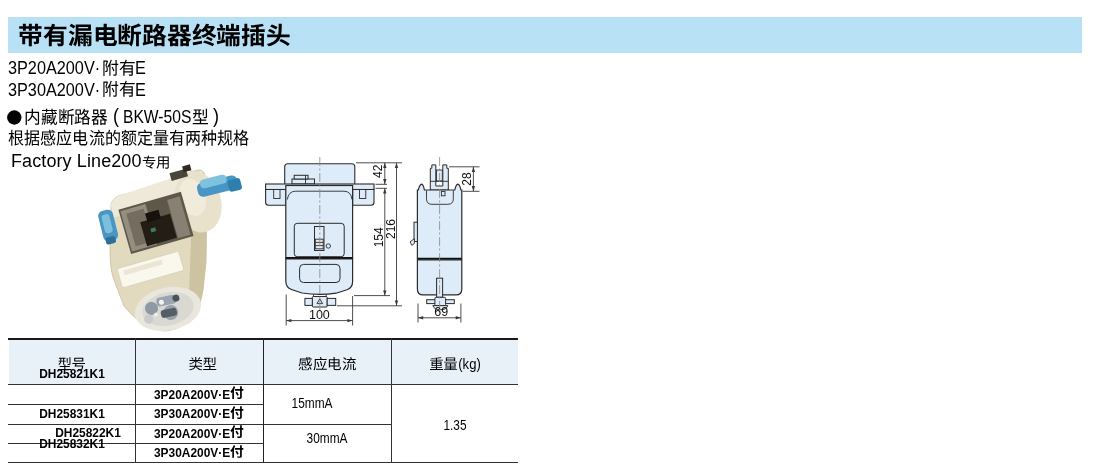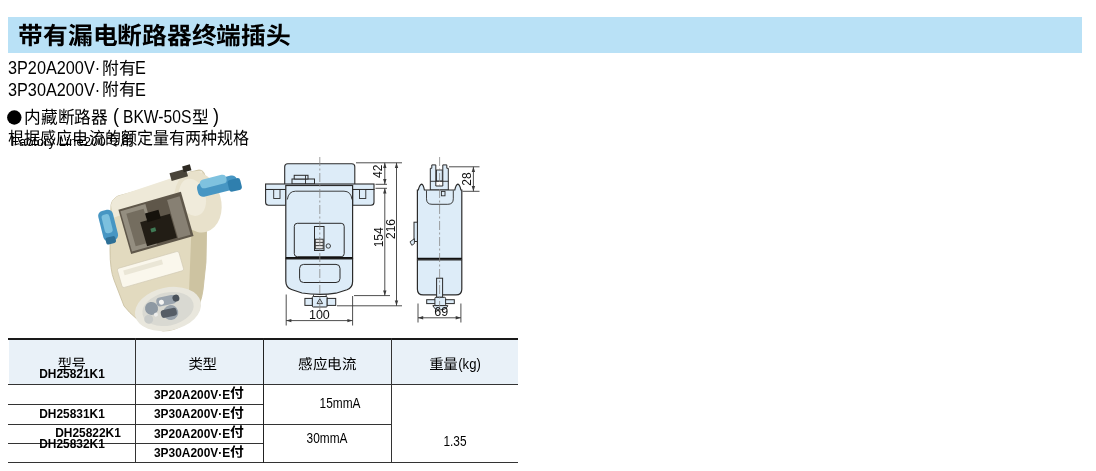--- a/index.html
+++ b/index.html
@@ -139,7 +139,7 @@
         <use href="#gr683c"></use>
       </svg></div>
 
-<div class="abs" style="left:11px;top:133px;font-size:13px;line-height:15px;letter-spacing:0.1px;white-space:nowrap">Factory Line200<svg class="k" style="width:14.35px;height:14.3px;" viewBox="0 0 1000 1000" preserveAspectRatio="none">
+<div class="abs" style="left:11px;top:154px;font-size:18px;line-height:15px;letter-spacing:0.1px;white-space:nowrap">Factory Line200<svg class="k" style="width:14.35px;height:14.3px;" viewBox="0 0 1000 1000" preserveAspectRatio="none">
         <use href="#gr4e13"></use>
       </svg><svg class="k" style="width:14.35px;height:14.3px;" viewBox="0 0 1000 1000" preserveAspectRatio="none">
         <use href="#gr7528"></use>

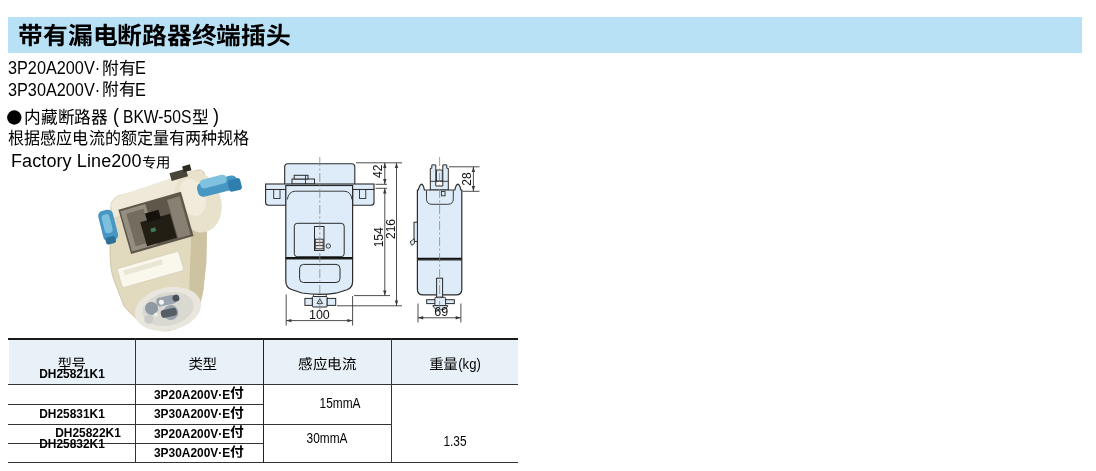--- a/index.html
+++ b/index.html
@@ -434,7 +434,7 @@
         <use href="#gb4ed8"></use>
       </svg></div>
 
-<div class="abs" style="left:340px;top:404px;transform:translate(-50%,-50%);font-size:13.8px;font-weight:normal;letter-spacing:0px;white-space:nowrap;line-height:16.8px"><span style="display:inline-block;width:40.89px;white-space:nowrap;font-size:13.8px;font-weight:normal;transform:scaleX(0.86);transform-origin:0 60%">15mmA</span></div>
+<div class="abs" style="left:312px;top:404px;transform:translate(-50%,-50%);font-size:13.8px;font-weight:normal;letter-spacing:0px;white-space:nowrap;line-height:16.8px"><span style="display:inline-block;width:40.89px;white-space:nowrap;font-size:13.8px;font-weight:normal;transform:scaleX(0.86);transform-origin:0 60%">15mmA</span></div>
 
 <div class="abs" style="left:327px;top:439px;transform:translate(-50%,-50%);font-size:13.8px;font-weight:normal;letter-spacing:0px;white-space:nowrap;line-height:16.8px"><span style="display:inline-block;width:40.89px;white-space:nowrap;font-size:13.8px;font-weight:normal;transform:scaleX(0.86);transform-origin:0 60%">30mmA</span></div>
 

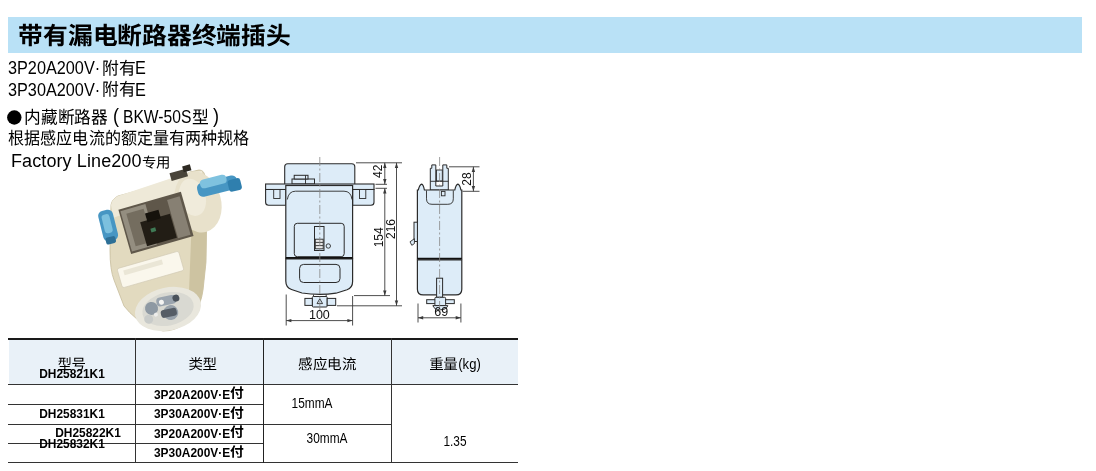--- a/index.html
+++ b/index.html
@@ -438,6 +438,6 @@
 
 <div class="abs" style="left:327px;top:439px;transform:translate(-50%,-50%);font-size:13.8px;font-weight:normal;letter-spacing:0px;white-space:nowrap;line-height:16.8px"><span style="display:inline-block;width:40.89px;white-space:nowrap;font-size:13.8px;font-weight:normal;transform:scaleX(0.86);transform-origin:0 60%">30mmA</span></div>
 
-<div class="abs" style="left:454.5px;top:442px;transform:translate(-50%,-50%);font-size:13.8px;font-weight:normal;letter-spacing:0px;white-space:nowrap;line-height:16.8px"><span style="display:inline-block;width:23.10px;white-space:nowrap;font-size:13.8px;font-weight:normal;transform:scaleX(0.86);transform-origin:0 60%">1.35</span></div>
+<div class="abs" style="left:454.5px;top:426px;transform:translate(-50%,-50%);font-size:13.8px;font-weight:normal;letter-spacing:0px;white-space:nowrap;line-height:16.8px"><span style="display:inline-block;width:23.10px;white-space:nowrap;font-size:13.8px;font-weight:normal;transform:scaleX(0.86);transform-origin:0 60%">1.35</span></div>
 </div>
 </body></html>

